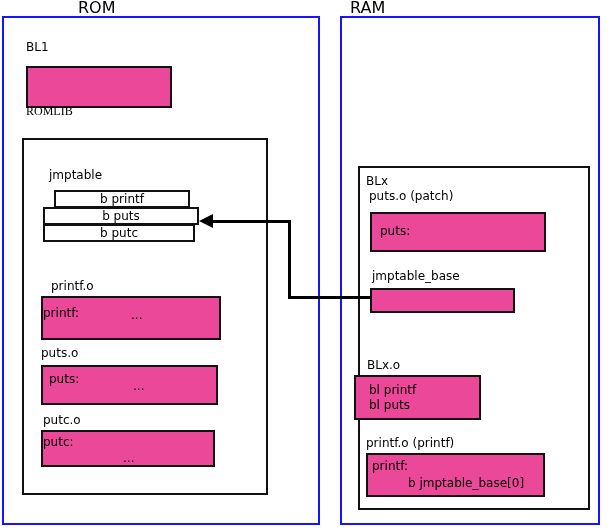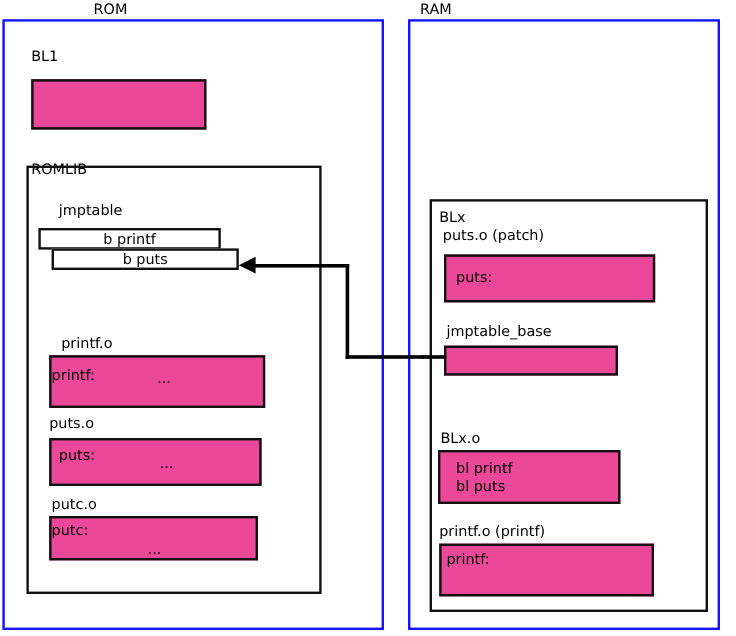--- a/index.html
+++ b/index.html
@@ -23,7 +23,7 @@
   }
   .region-label {
     position: absolute;
-    font-size: 12px;
+    font-size: 16px;
     color: #000;
     white-space: nowrap;
     line-height: 14px;

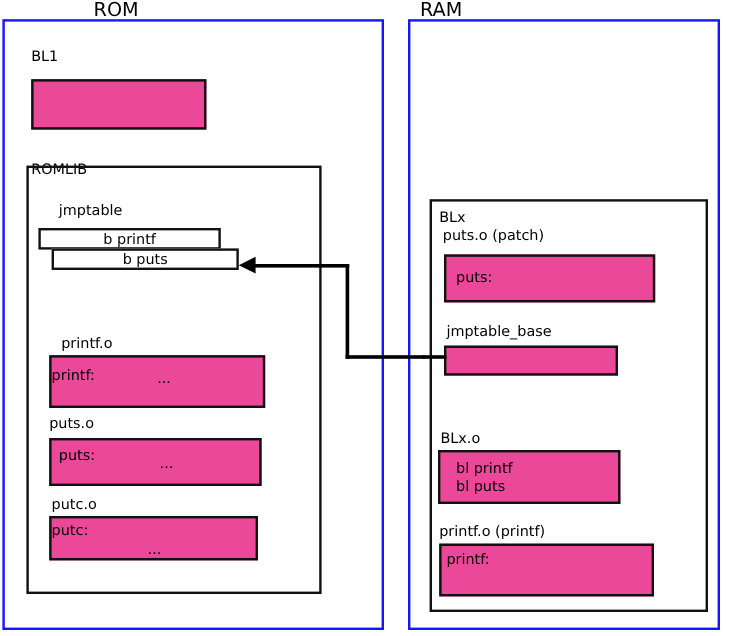--- a/index.html
+++ b/index.html
@@ -91,7 +91,7 @@
     <span class="cell-text" style="left:6px; top:5px;"></span>
   </div>
 
-  <div class="lbl" style="left:26px; top:134px;">ROMLIB</div>
+  <div class="lbl" style="left:26px; top:104px;font-family:Liberation Serif, serif;">ROMLIB</div>
   <div class="container-box" style="left:22px; top:138px; width:246px; height:357px;"></div>
 
   <div class="lbl" style="left:49px; top:168px;">jmptable</div>

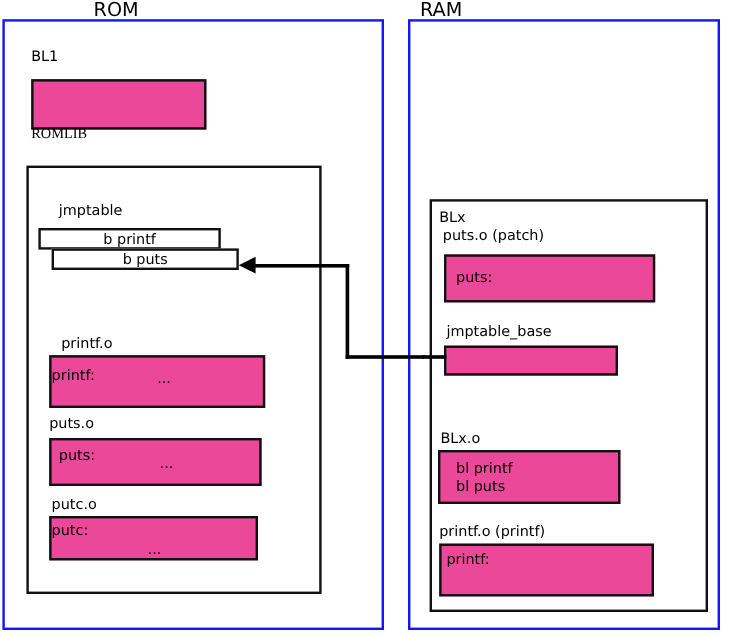--- a/index.html
+++ b/index.html
@@ -95,7 +95,7 @@
   <div class="container-box" style="left:22px; top:138px; width:246px; height:357px;"></div>
 
   <div class="lbl" style="left:49px; top:168px;">jmptable</div>
-  <div class="jt-row" style="left:32px; top:190px; width:152px; height:18px;">b printf</div>
+  <div class="jt-row" style="left:54px; top:190px; width:136px; height:18px;">b printf</div>
   <div class="jt-row" style="left:43px; top:207px; width:156px; height:18px;">b puts</div>
 
   <div class="lbl" style="left:51px; top:279px;">printf.o</div>

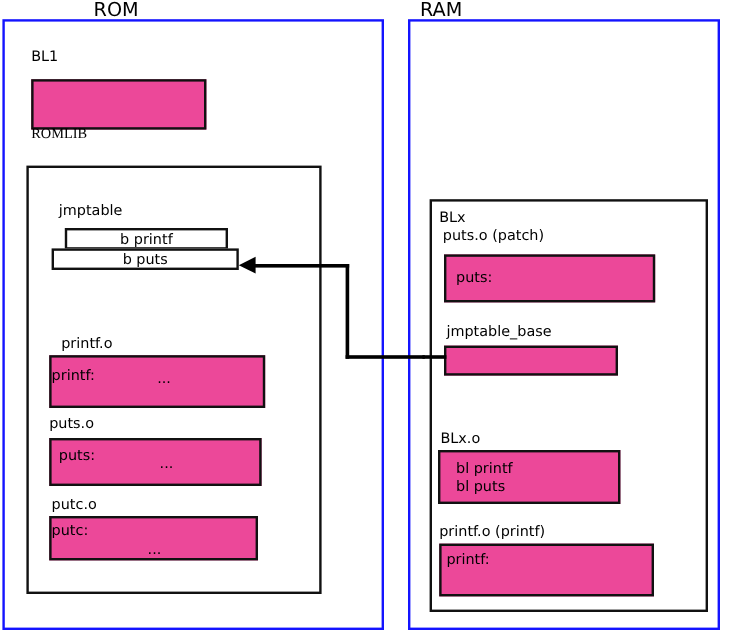--- a/index.html
+++ b/index.html
@@ -97,6 +97,7 @@
   <div class="lbl" style="left:49px; top:168px;">jmptable</div>
   <div class="jt-row" style="left:54px; top:190px; width:136px; height:18px;">b printf</div>
   <div class="jt-row" style="left:43px; top:207px; width:156px; height:18px;">b puts</div>
+  <div class="jt-row" style="left:43px; top:224px; width:152px; height:18px;">b putc</div>
 
   <div class="lbl" style="left:51px; top:279px;">printf.o</div>
   <div class="cell" style="left:41px; top:296px; width:180px; height:44px;">

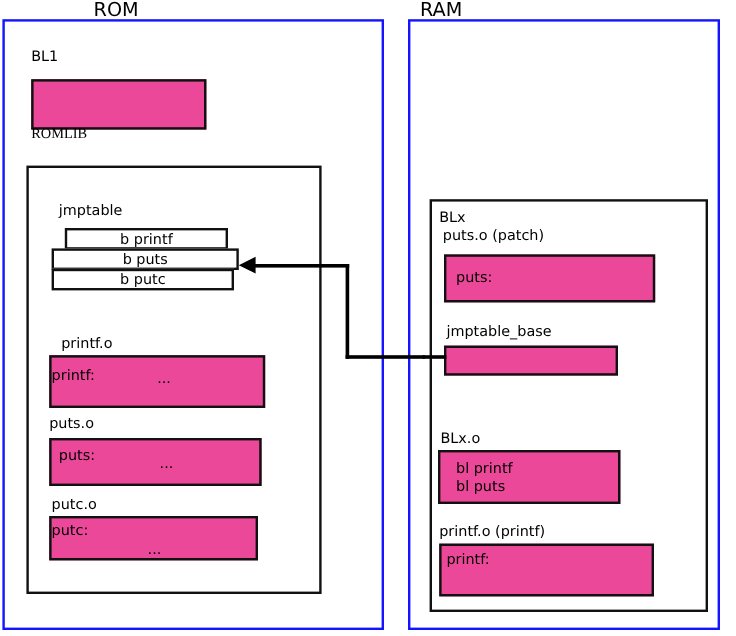--- a/index.html
+++ b/index.html
@@ -133,7 +133,7 @@
   </div>
 
   <div class="lbl" style="left:367px; top:358px;">BLx.o</div>
-  <div class="cell" style="left:365px; top:375px; width:152px; height:45px;">
+  <div class="cell" style="left:354px; top:375px; width:127px; height:45px;">
     <span class="cell-text" style="left:13px; top:6px;">bl printf</span>
     <span class="cell-text" style="left:13px; top:21px;">bl puts</span>
   </div>

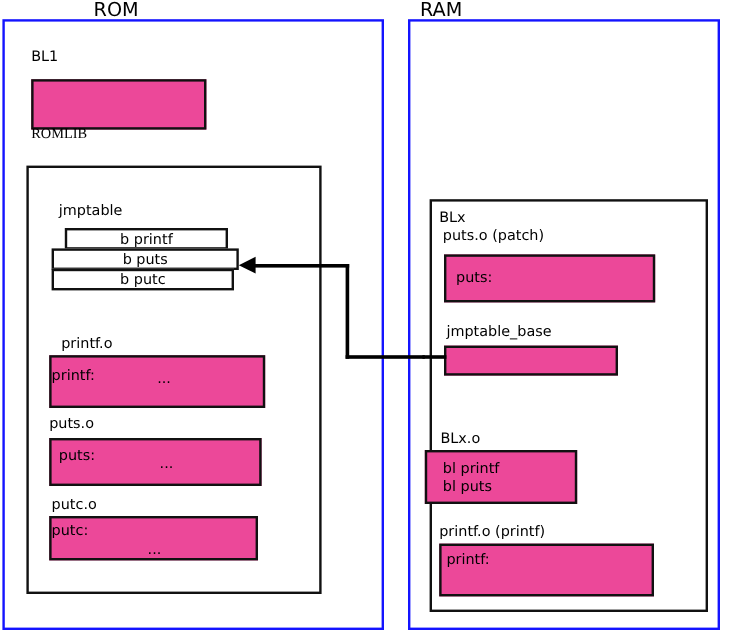--- a/index.html
+++ b/index.html
@@ -141,6 +141,7 @@
   <div class="lbl" style="left:366px; top:436px;">printf.o (printf)</div>
   <div class="cell" style="left:366px; top:453px; width:179px; height:44px;">
     <span class="cell-text" style="left:4px; top:4px;">printf:</span>
+    <span class="cell-text" style="left:40px; top:21px;">b jmptable_base[0]</span>
   </div>
 
   <div class="seg" style="left:352px; top:296px; width:20px; height:3px;"></div>

